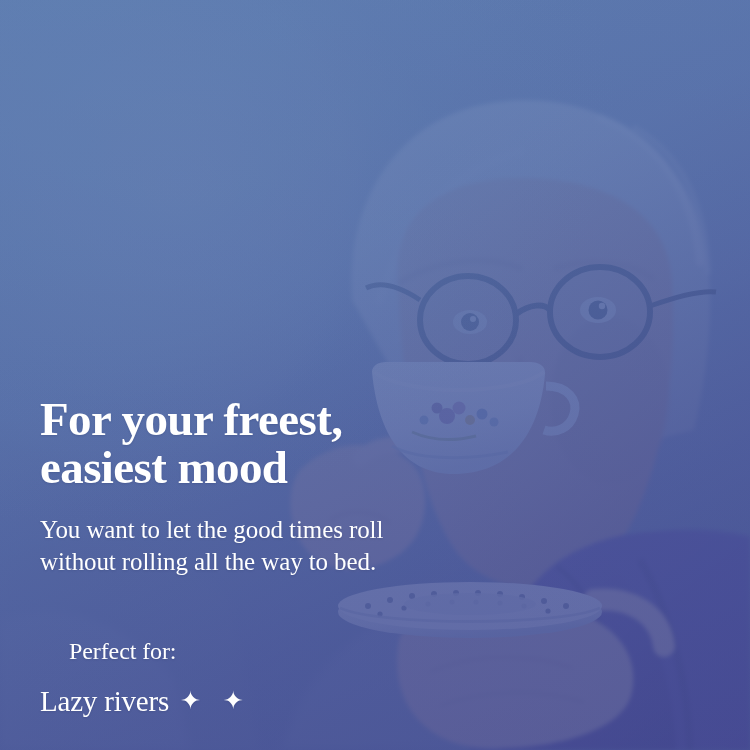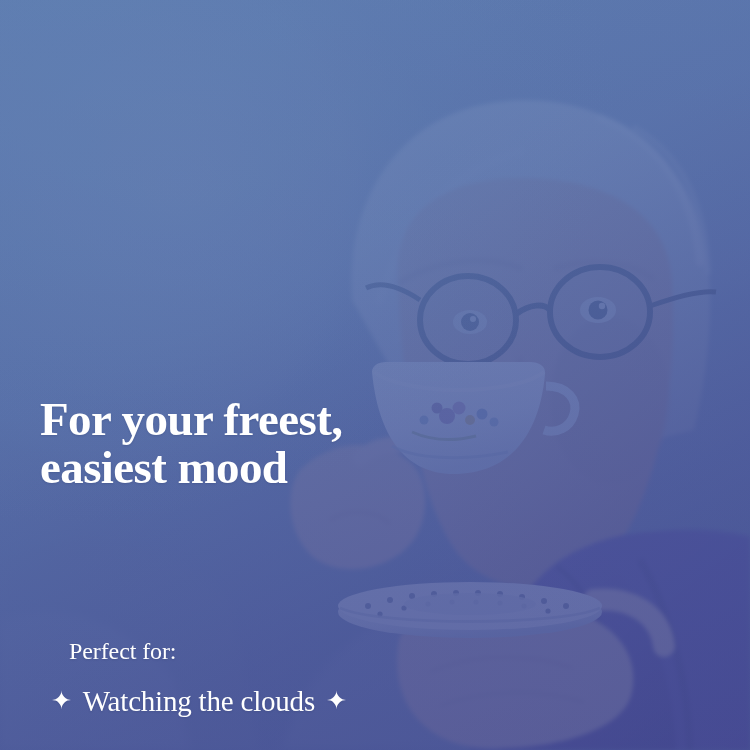--- a/index.html
+++ b/index.html
@@ -315,6 +315,8 @@
     <h1 id="headline" class="txt">For your freest,
 easiest mood</h1>
 
+    <p id="subhead" class="txt">You want to let the good times roll
+without rolling all the way to bed.</p>
 
     <div id="perfect-for-label" class="txt">Perfect for:</div>
 

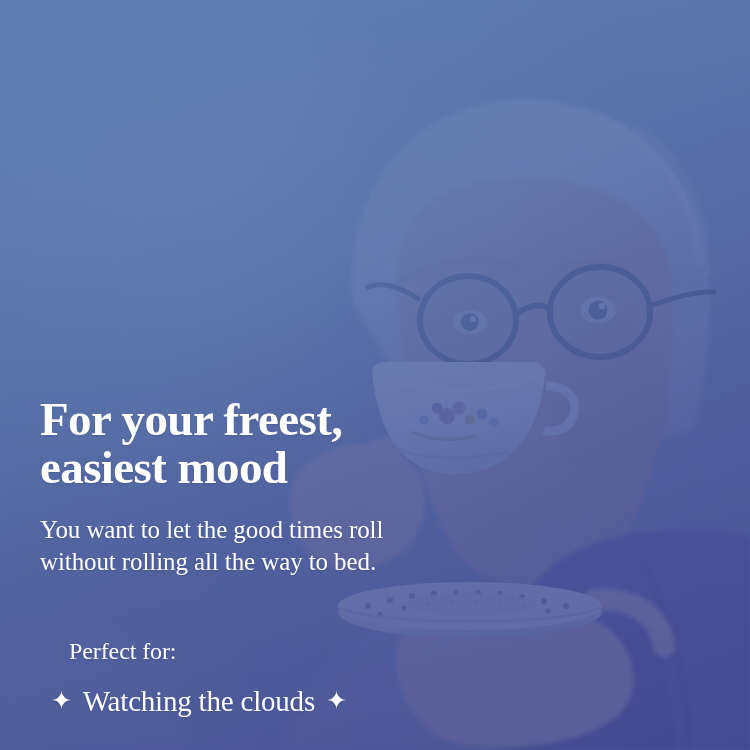--- a/index.html
+++ b/index.html
@@ -321,6 +321,7 @@
     <div id="perfect-for-label" class="txt">Perfect for:</div>
 
     <div id="uses-row" class="txt">
+      <span class="use-item">Lazy rivers</span>
       <span class="sparkle-sep">✦</span>
       <span class="use-item">Watching the clouds</span>
       <span class="sparkle-sep">✦</span>

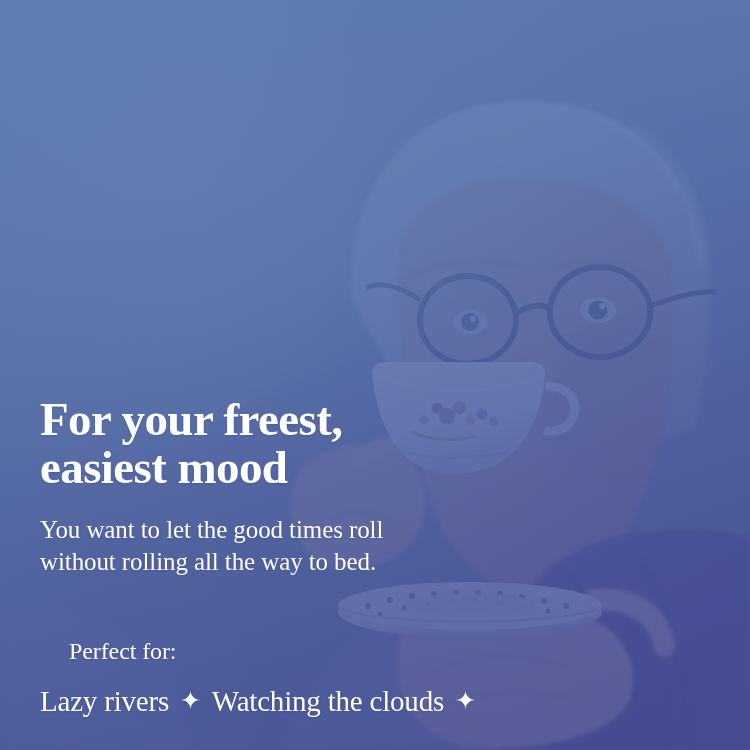--- a/index.html
+++ b/index.html
@@ -323,7 +323,6 @@
     <div id="uses-row" class="txt">
       <span class="use-item">Lazy rivers</span>
       <span class="sparkle-sep">✦</span>
-      <span class="use-item">Watching the clouds</span>
       <span class="sparkle-sep">✦</span>
     </div>
 

